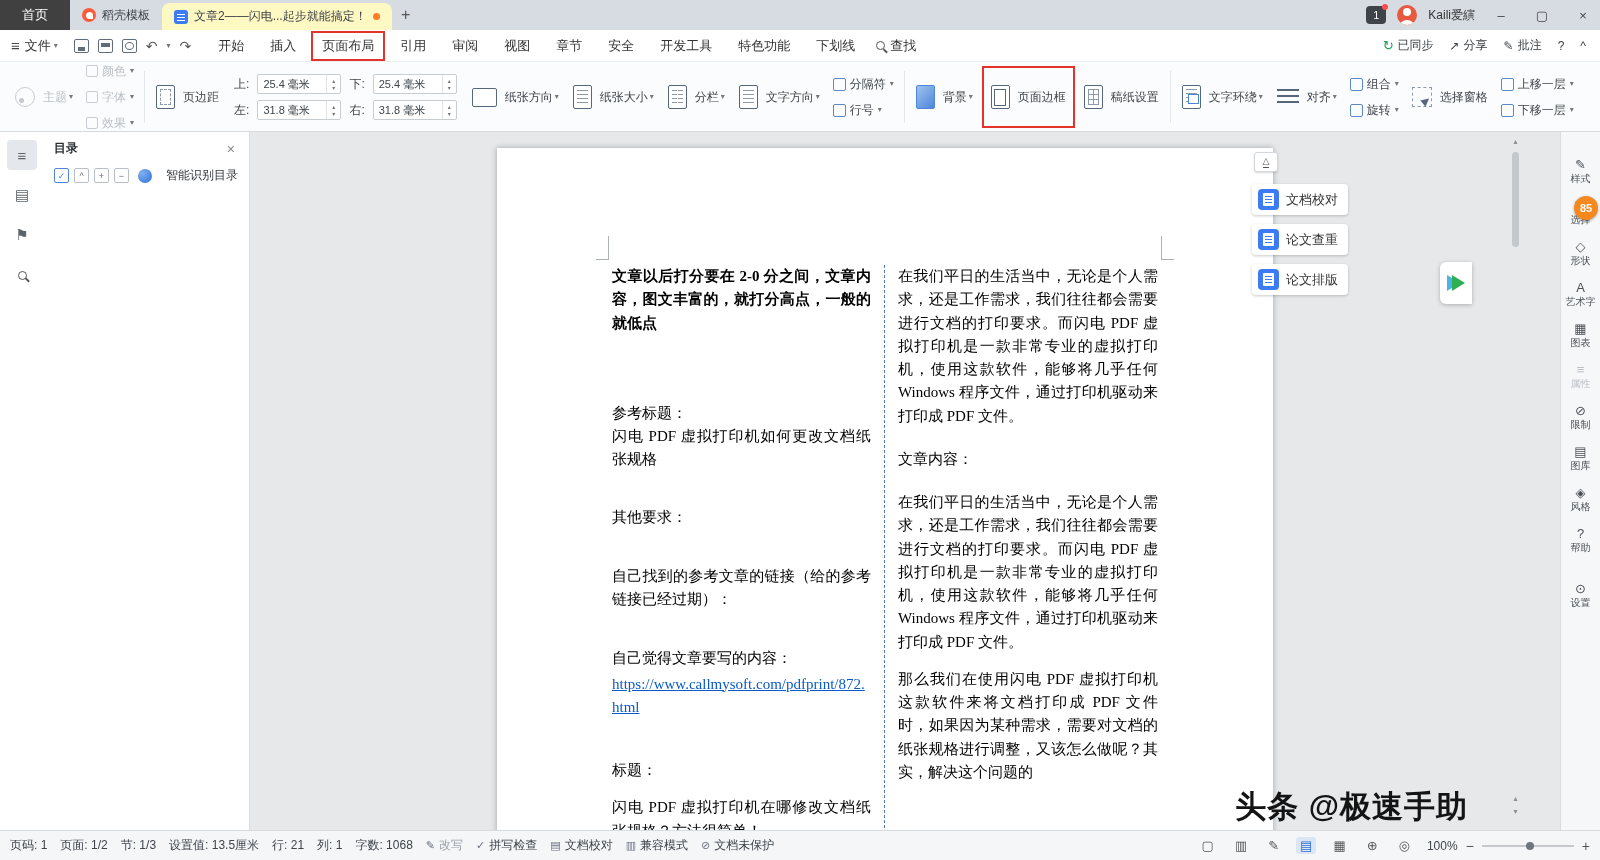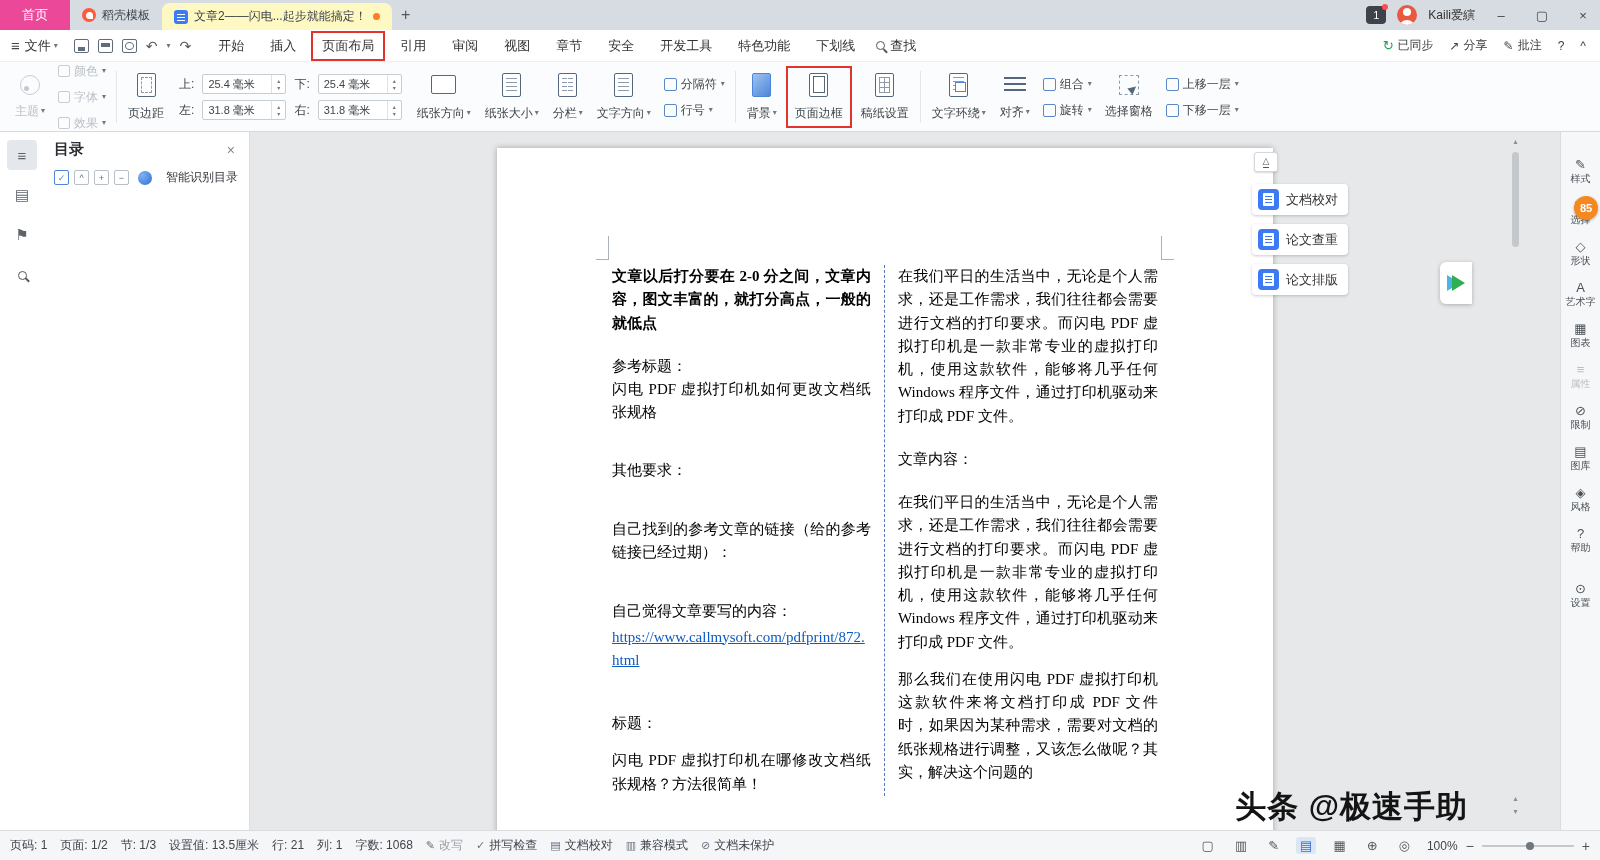--- a/index.html
+++ b/index.html
@@ -8,7 +8,7 @@
 
 
 .tabbar{height:30px;background:#d7dce2;display:flex;align-items:stretch;}
-.home-btn{width:70px;background:#ec4899;color:#fff;font-size:13px;display:flex;align-items:center;justify-content:center;}
+.home-btn{width:70px;background:#404040;color:#fff;font-size:13px;display:flex;align-items:center;justify-content:center;}
 .tab{display:flex;align-items:center;gap:6px;padding:0 12px;font-size:12px;color:#3a3f45;}
 .tab.docu{background:#fef9c3;border-radius:8px 8px 0 0;margin-top:3px;max-width:265px;}
 .tpl-ic{width:14px;height:14px;border-radius:50%;background:#ff5a3c;position:relative;flex-shrink:0;}

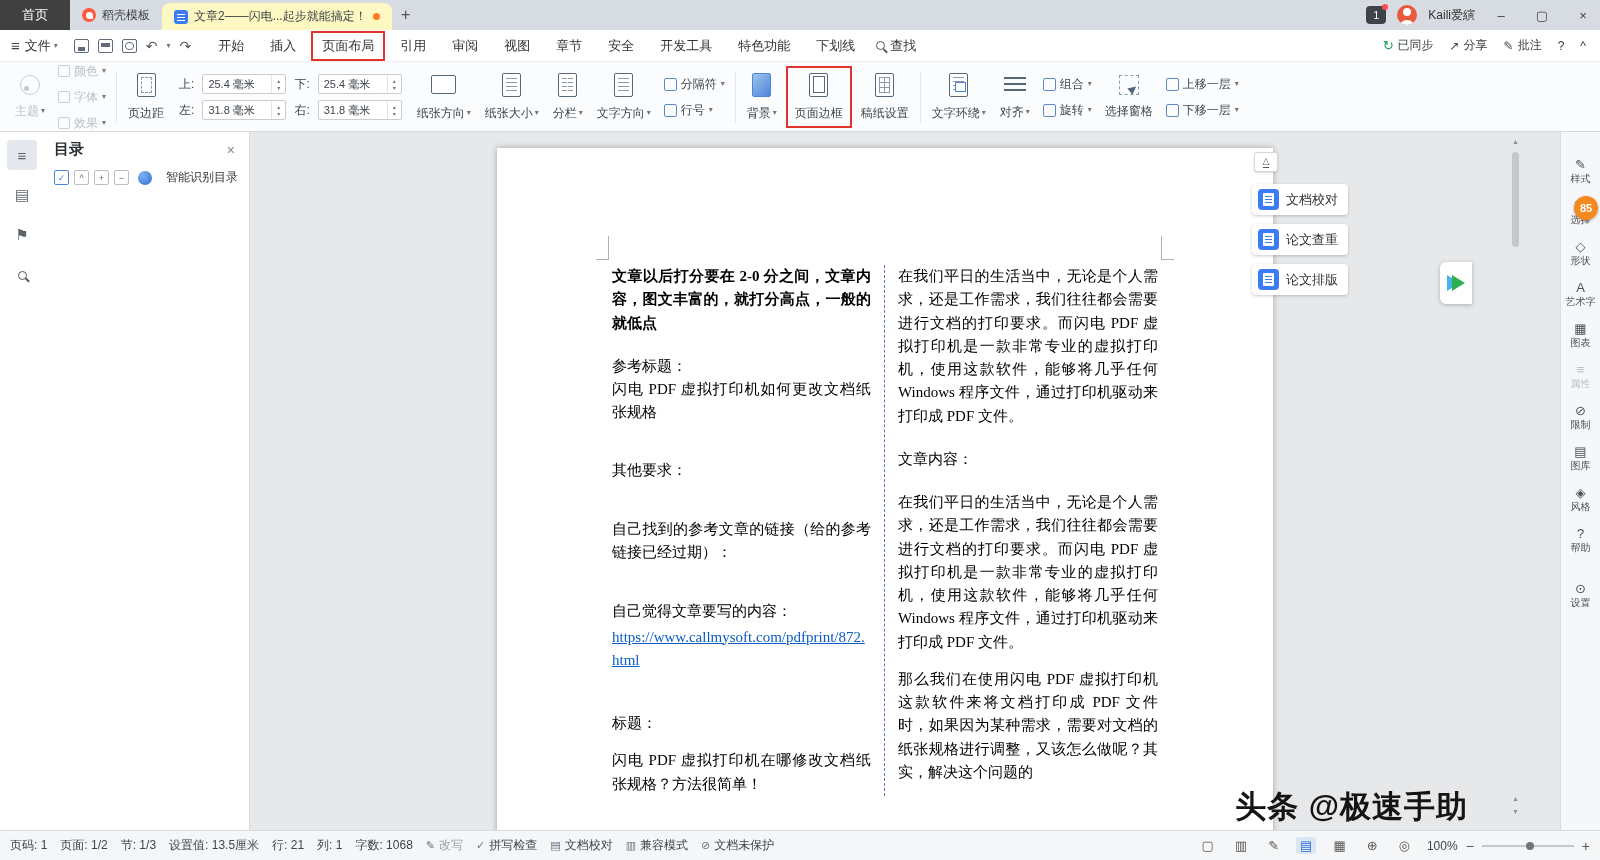--- a/index.html
+++ b/index.html
@@ -50,7 +50,7 @@
 
 .ribbon{height:70px;background:#fbfcfd;border-bottom:1px solid #d7dadd;display:flex;align-items:stretch;padding:3px 4px 2px 8px;}
 .vsep{width:1px;background:#e4e7ea;margin:6px 4px;}
-.rbig{display:flex;flex-direction:column;align-items:center;justify-content:center;gap:8px;padding:2px 7px;font-size:12px;color:#3f454b;white-space:nowrap;}
+.rbig{display:flex;flex-direction:row;align-items:center;justify-content:center;gap:8px;padding:2px 7px;font-size:12px;color:#3f454b;white-space:nowrap;}
 .rlbl{display:flex;align-items:center;gap:2px;}
 .rsm-col{display:flex;flex-direction:column;justify-content:center;gap:9px;padding:0 6px;}
 .rsm{display:flex;align-items:center;gap:4px;font-size:12px;color:#3f454b;white-space:nowrap;}

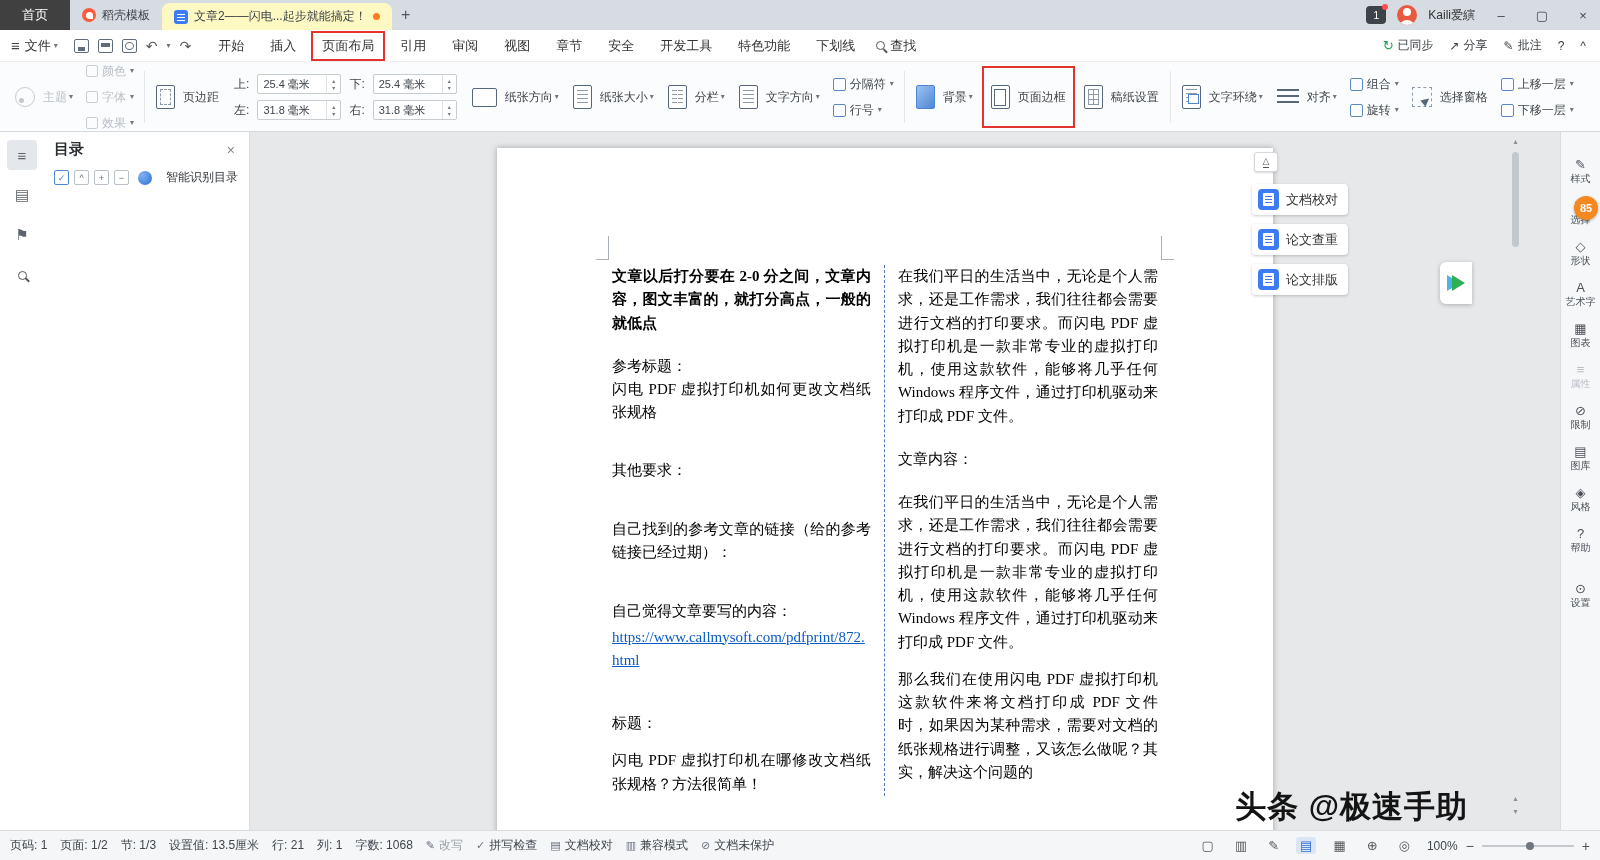--- a/index.html
+++ b/index.html
@@ -87,7 +87,7 @@
 .strip-btn.active{background:#e4e7eb;}
 .navpanel{flex:1;padding:8px 10px;display:flex;flex-direction:column;}
 .nav-head{display:flex;align-items:center;}
-.nav-title{font-size:15px;font-weight:700;color:#2a2e33;}
+.nav-title{font-size:12px;font-weight:700;color:#2a2e33;}
 .nav-close{margin-left:auto;color:#888;font-size:14px;padding:0 4px;}
 .nav-tools{display:flex;align-items:center;gap:5px;margin-top:10px;}
 .ntool{width:15px;height:15px;border:1px solid #b9bfc6;border-radius:2px;font-size:9px;color:#667;display:flex;align-items:center;justify-content:center;}

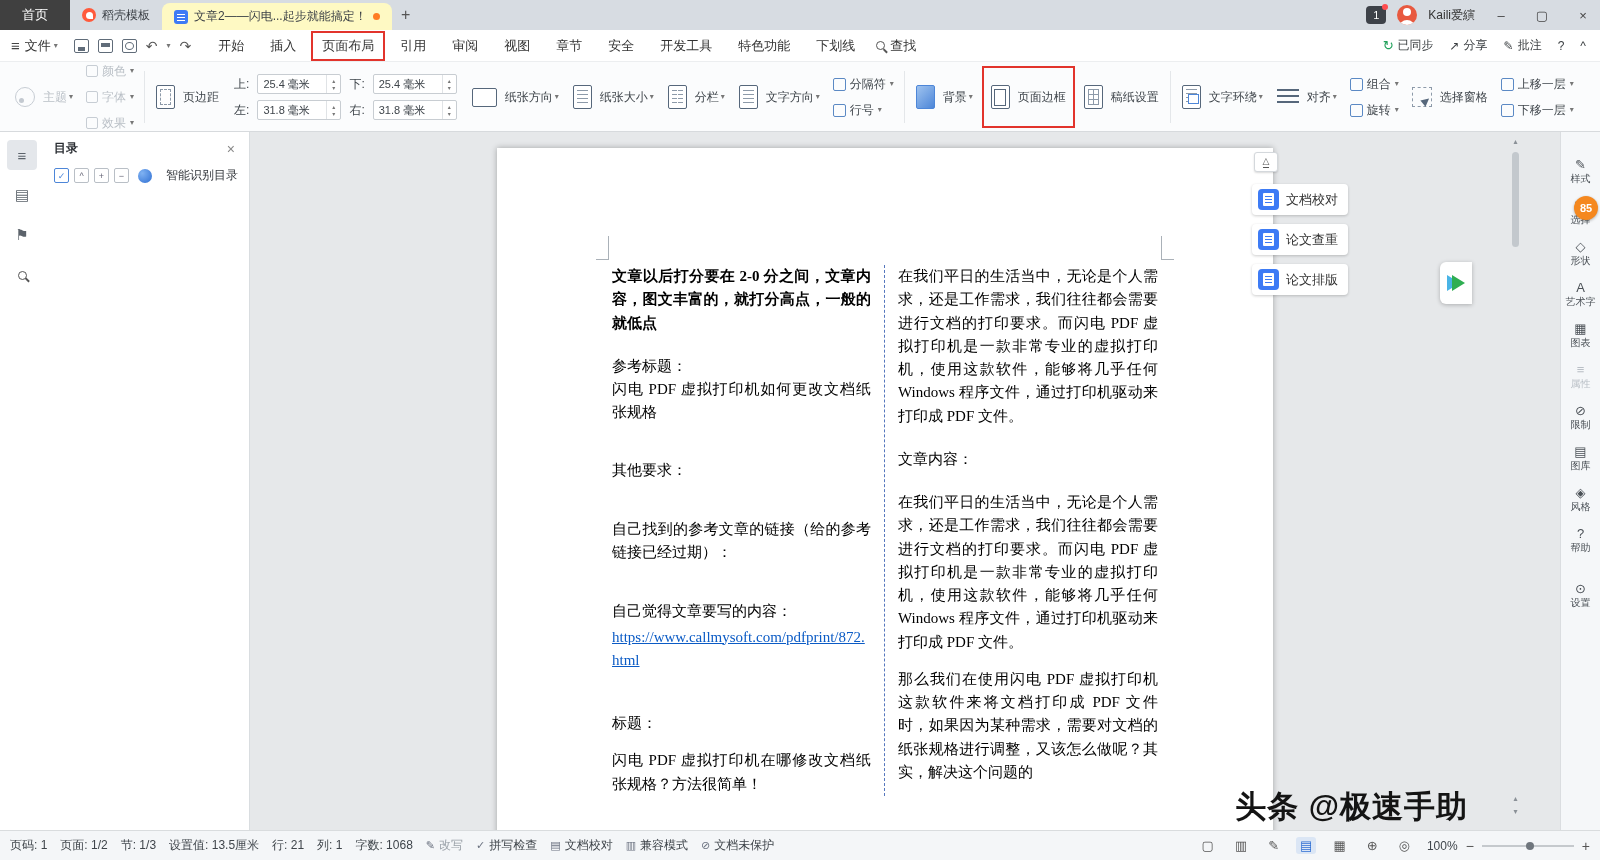--- a/index.html
+++ b/index.html
@@ -106,7 +106,7 @@
 .cols p{font-size:15px;line-height:1.55;text-align:justify;color:#000;}
 .red-note{color:#e00000;font-weight:700;}
 .doclink{color:#0b5bc5;text-decoration:underline;word-break:break-all;}
-.mt44{margin-top:20px}.mt40{margin-top:40px}.mt36{margin-top:36px}.mt34{margin-top:34px}
+.mt44{margin-top:67px}.mt40{margin-top:40px}.mt36{margin-top:36px}.mt34{margin-top:34px}
 .mt20{margin-top:20px}.mt14{margin-top:14px}.mt2{margin-top:2px}
 
 .eject-btn{position:absolute;top:20px;right:282px;width:24px;height:20px;background:#fff;border:1px solid #d4d8dc;border-radius:3px;display:flex;align-items:center;justify-content:center;font-size:9px;color:#555;box-shadow:0 1px 2px rgba(0,0,0,.15);}

